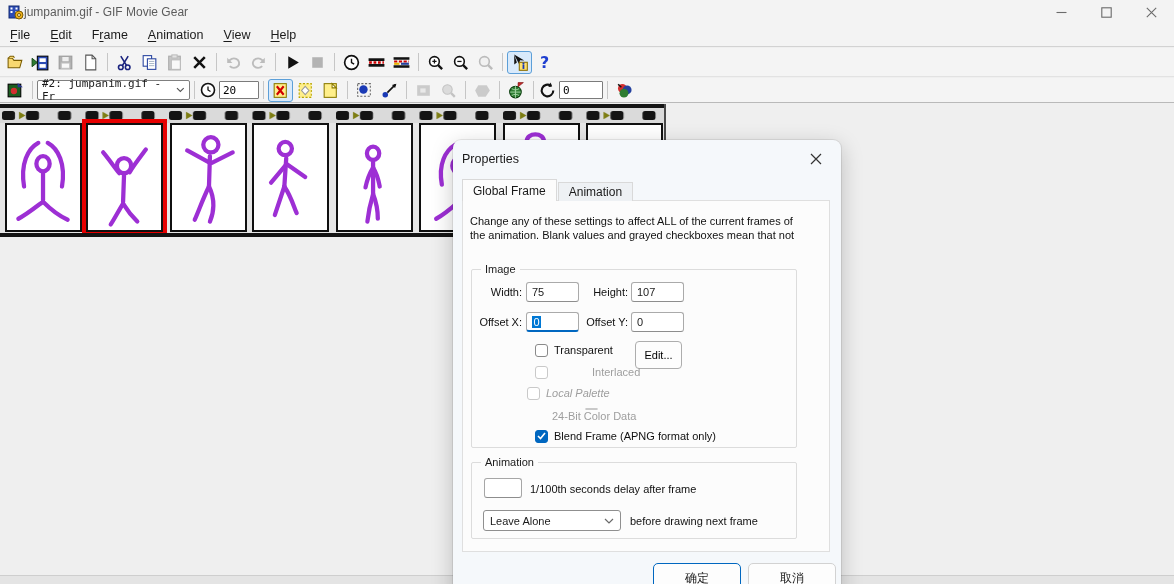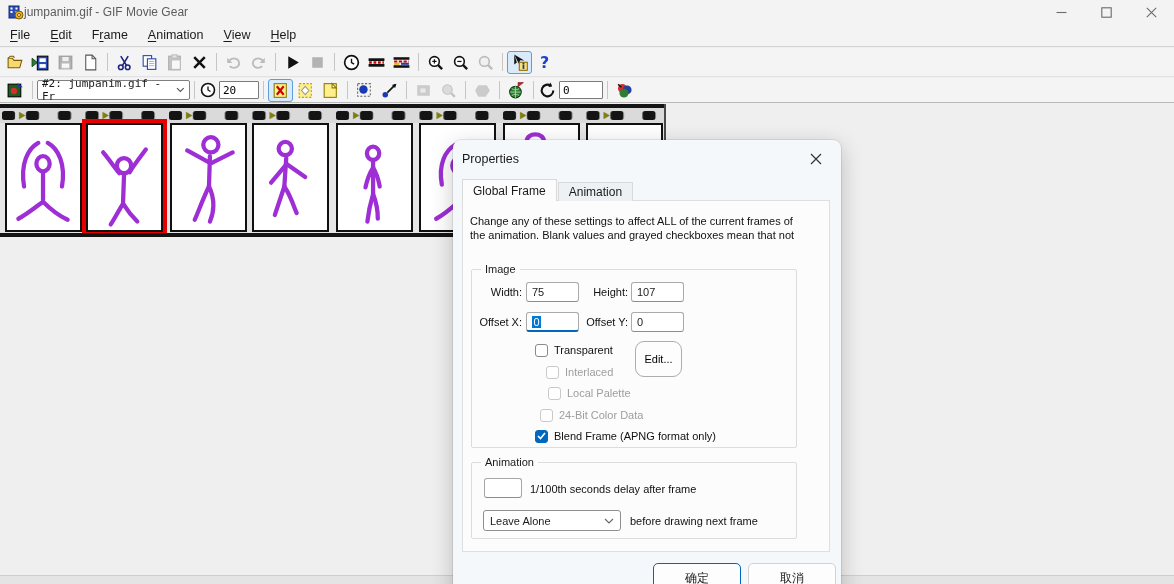--- a/index.html
+++ b/index.html
@@ -79,8 +79,8 @@
   .cbrow.checked .cb { background:#0067c0; border-color:#0067c0; }
   .cbrow.dis .cb { border-color:#c9c9c9; }
   .cbrow.dis .cblabel { color:#9e9e9e; }
-  .btn-edit { position:absolute; left:163px; top:71px; width:47px; height:36px; background:#fdfdfd;
-    border:1px solid #adadad; border-radius:9px; font-size:11px; font-family:"Liberation Sans", sans-serif; }
+  .btn-edit { position:absolute; left:163px; top:71px; width:47px; height:28px; background:#fdfdfd;
+    border:1px solid #adadad; border-radius:4px; font-size:11px; font-family:"Liberation Sans", sans-serif; }
   .txtinput { position:absolute; background:#fff; border:1px solid #a6a6a6; border-bottom-color:#8d8d8d;
     border-radius:3px; font-size:11px; padding-left:4px; font-family:"Liberation Sans", sans-serif; }
   .dlgselect { position:absolute; left:11px; top:47px; width:138px; height:21px; background:#fff;

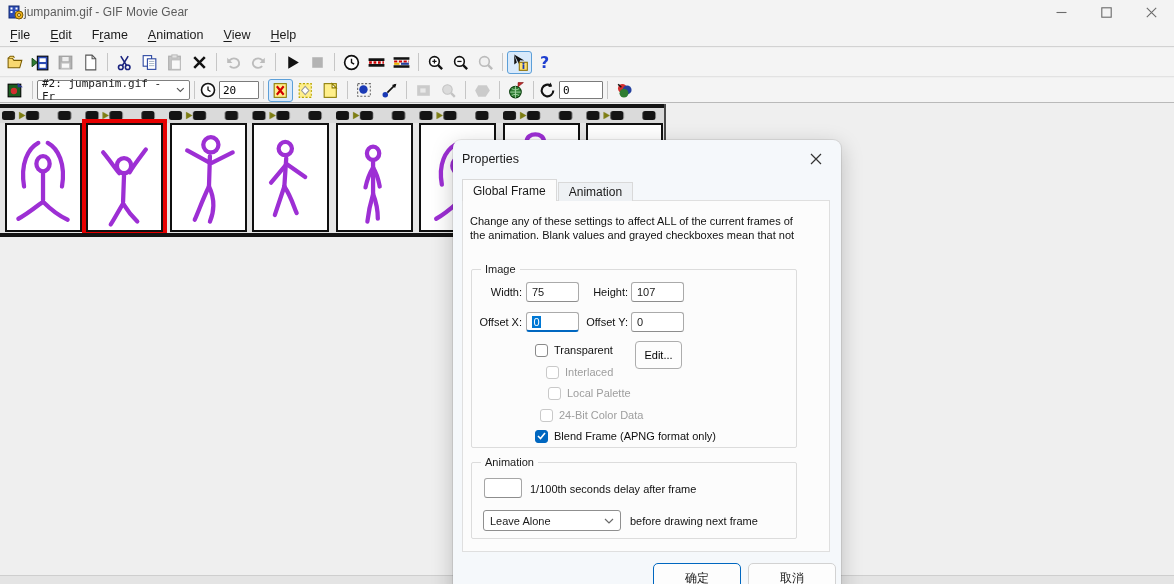--- a/index.html
+++ b/index.html
@@ -536,7 +536,7 @@
         </div>
         <button class="btn-edit">Edit...</button>
 
-        <div class="cbrow dis" style="left:74px;top:95px;">
+        <div class="cbrow dis" style="left:63px;top:95px;gap:38px;">
           <span class="cb"></span>
           <span class="cblabel">Interlaced</span>
         </div>

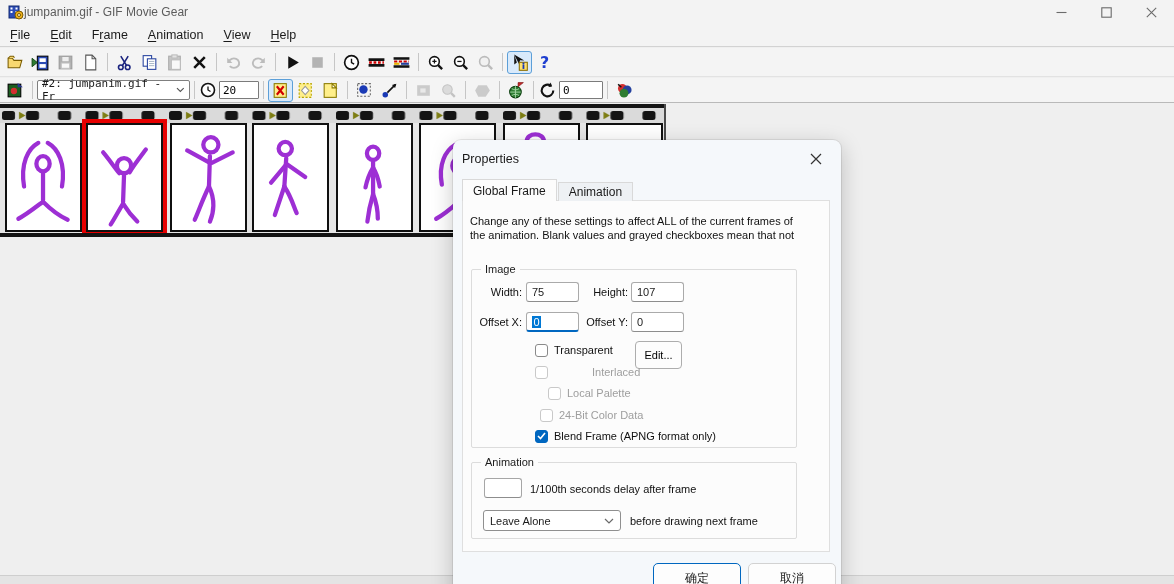--- a/index.html
+++ b/index.html
@@ -540,7 +540,7 @@
           <span class="cb"></span>
           <span class="cblabel">Interlaced</span>
         </div>
-        <div class="cbrow dis" style="left:76px;top:116px;">
+        <div class="cbrow dis" style="left:55px;top:116px;font-style:italic;">
           <span class="cb"></span>
           <span class="cblabel">Local Palette</span>
         </div>

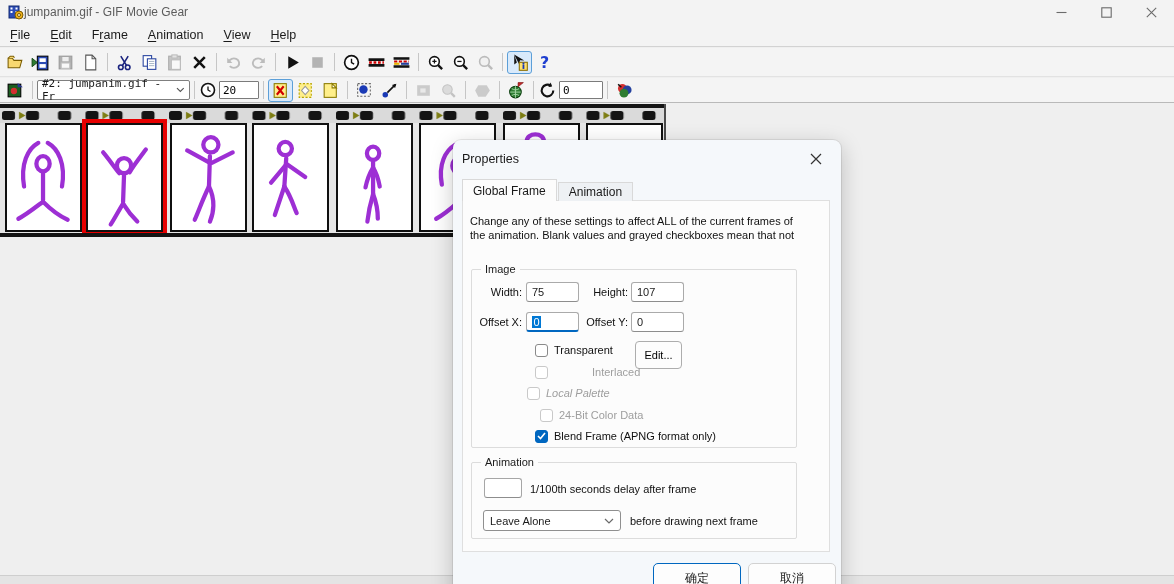--- a/index.html
+++ b/index.html
@@ -544,7 +544,7 @@
           <span class="cb"></span>
           <span class="cblabel">Local Palette</span>
         </div>
-        <div class="cbrow dis" style="left:68px;top:138px;">
+        <div class="cbrow dis" style="left:74px;top:138px;flex-direction:column;">
           <span class="cb"></span>
           <span class="cblabel">24-Bit Color Data</span>
         </div>

